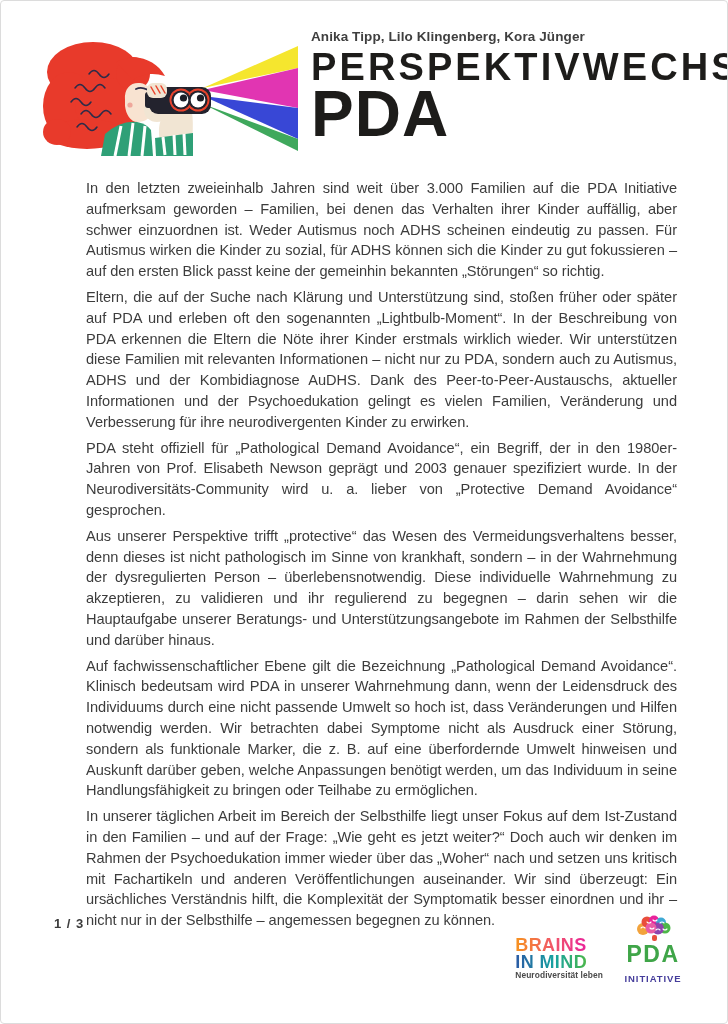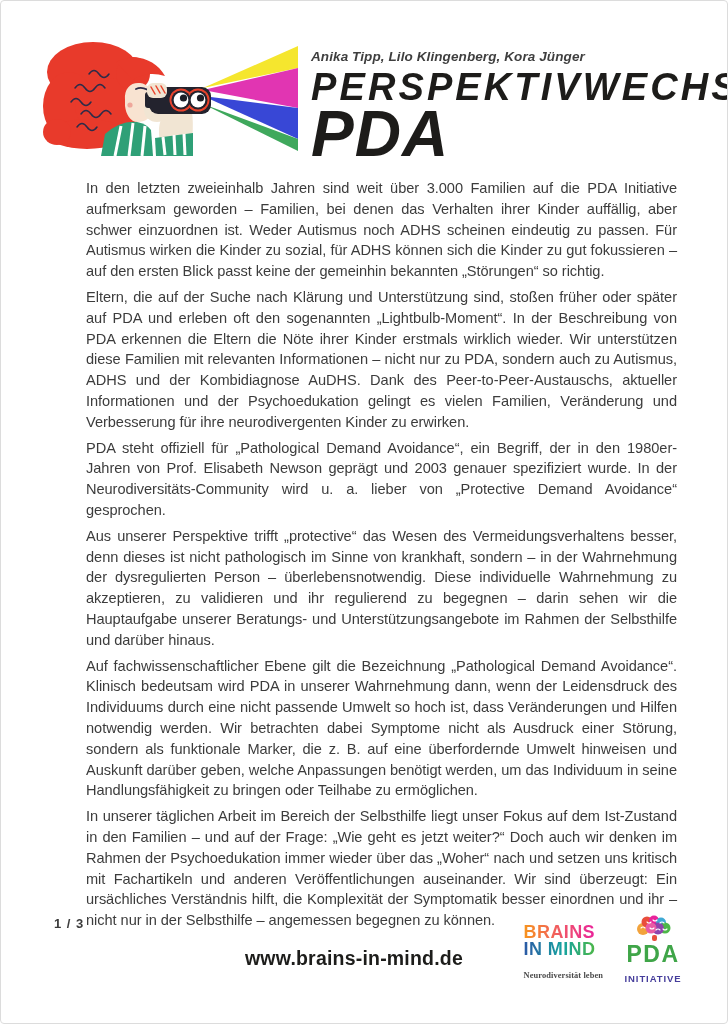--- a/index.html
+++ b/index.html
@@ -11,7 +11,7 @@
   }
   
   .illustration { position:absolute; left:40px; top:33px; width:260px; height:122px; }
-  .header-text { position:absolute; left:310px; top:48px; width:370px;font-style:italic; }
+  .header-text { position:absolute; left:310px; top:28px; width:370px; }
   .authors { font-size:13.5px; font-weight:700; color:#3f3f3f; letter-spacing:0.1px; }
   .title-1 { margin-top:4px; font-size:38px; font-weight:700; color:#1d1c1a; letter-spacing:3.1px; line-height:1; white-space:nowrap; }
   .title-2 { margin-top:2px; font-size:64px; font-weight:700; color:#1d1c1a; letter-spacing:1px; line-height:0.82; }

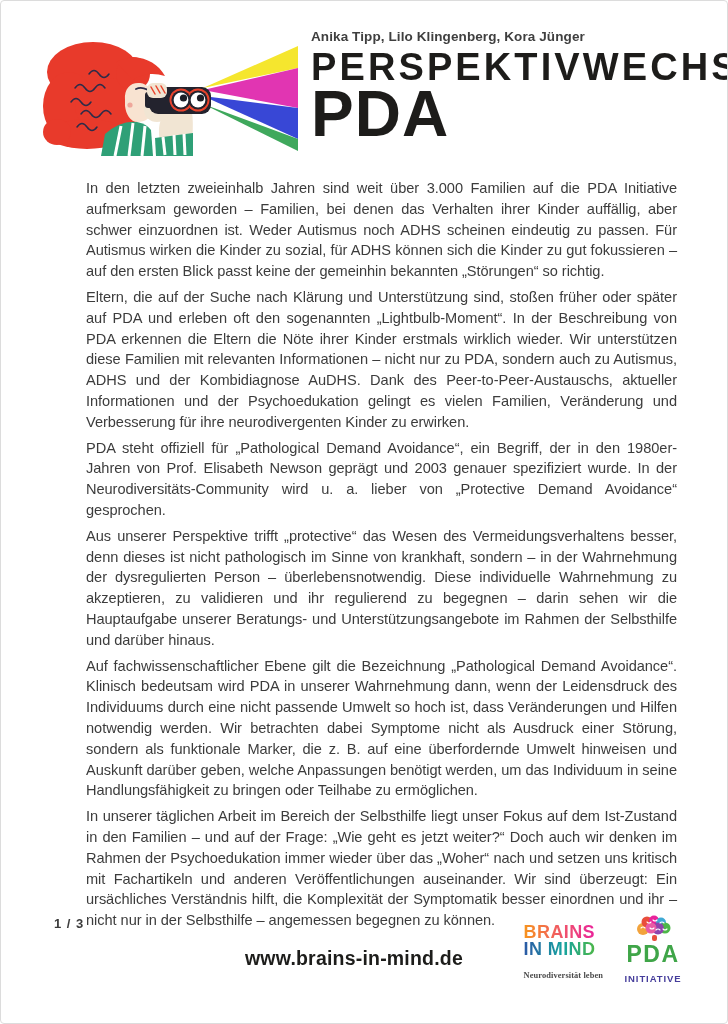--- a/index.html
+++ b/index.html
@@ -135,7 +135,6 @@
   </main>
 
   <div class="page-num">1 / 3</div>
-  <a class="site-url" href="#">www.brains-in-mind.de</a>
 
   <div class="logos">
 

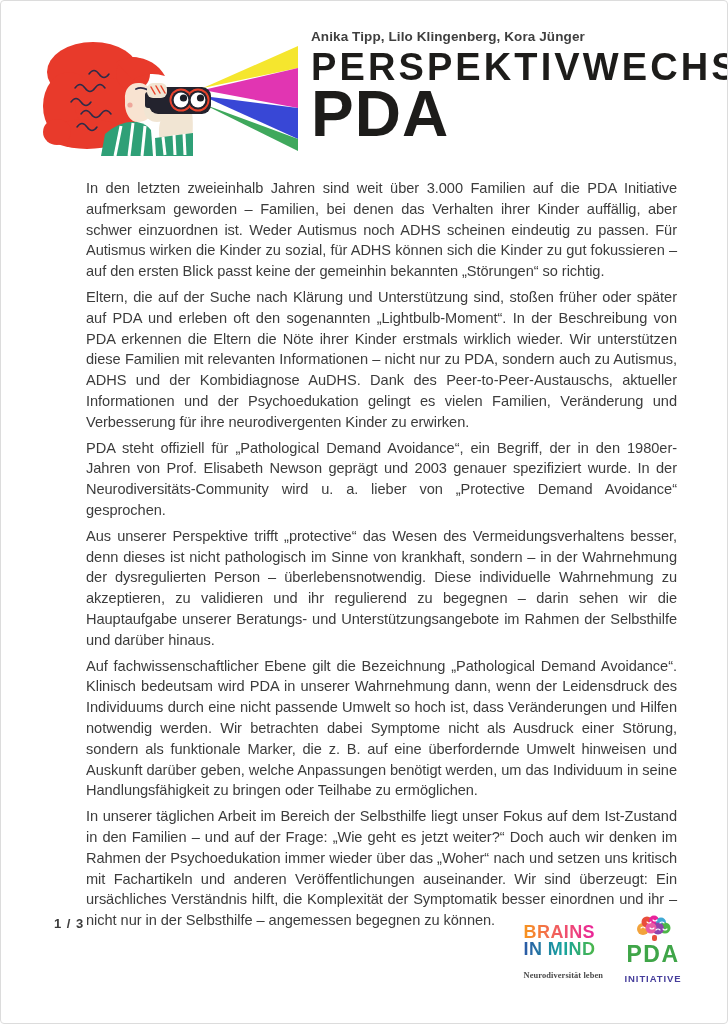--- a/index.html
+++ b/index.html
@@ -30,7 +30,7 @@
     -webkit-background-clip:text; background-clip:text; color:transparent; width:max-content; }
   .bim-l1 { background-image:linear-gradient(90deg,#F7941D 0%,#F0536B 55%,#E9239B 100%); }
   .bim-l2 { background-image:linear-gradient(90deg,#2B59A5 0%,#16A3A0 55%,#4CB748 100%); }
-  .bim-tagline { margin-top:14px; font-size:8.4px; font-weight:700; color:#4a4a4a; letter-spacing:0.1px;font-family:Liberation Serif, serif; }
+  .bim-tagline { margin-top:0; font-size:8.4px; font-weight:700; color:#4a4a4a; letter-spacing:0.1px; }
   .pda-logo { text-align:center; width:76px; }
   .pda-brain { display:block; margin:0 auto -2px auto; }
   .pda-word { font-size:23px; font-weight:700; color:#3FA548; letter-spacing:1.5px; line-height:22px; }

